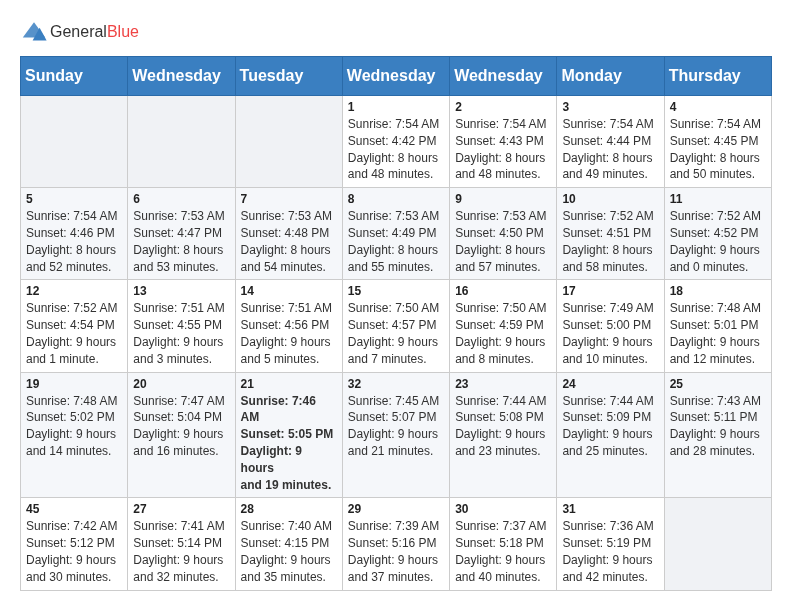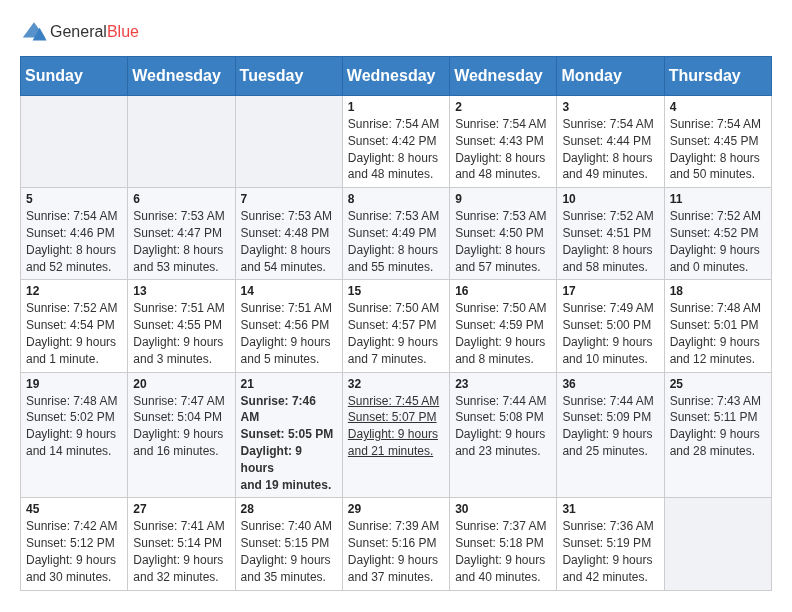--- a/index.html
+++ b/index.html
@@ -294,7 +294,7 @@
 and 23 minutes.</div>
           </td>
           <td>
-            <span class="day-number">36</span>
+            <span class="day-number">24</span>
             <div class="day-info" style="white-space: pre-line;">Sunrise: 7:44 AM
 Sunset: 5:09 PM
 Daylight: 9 hours

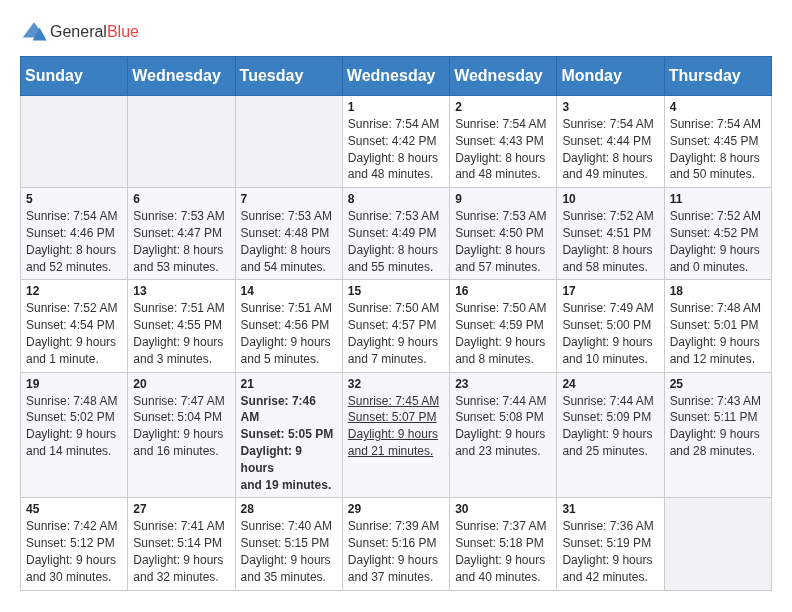--- a/index.html
+++ b/index.html
@@ -281,7 +281,7 @@
           </td>
           <td>
             <span class="day-number">32</span>
-            <div class="day-info" style="white-space: pre-line; text-decoration: underline;">Sunrise: 7:45 AM
+            <div class="day-info" style="white-space: pre-line;">Sunrise: 7:45 AM
 Sunset: 5:07 PM
 Daylight: 9 hours
 and 21 minutes.</div>

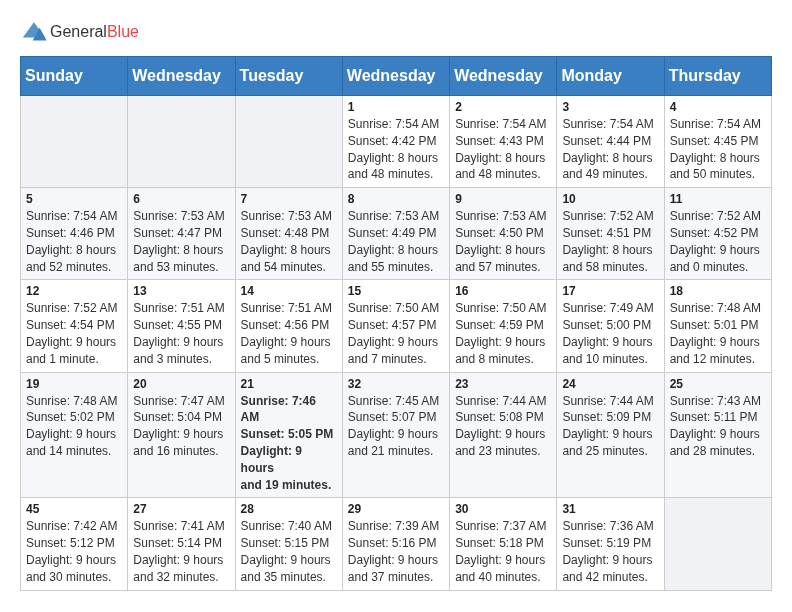--- a/index.html
+++ b/index.html
@@ -326,7 +326,7 @@
           <td>
             <span class="day-number">28</span>
             <div class="day-info" style="white-space: pre-line;">Sunrise: 7:40 AM
-Sunset: 5:15 PM
+Sunset: 4:15 PM
 Daylight: 9 hours
 and 35 minutes.</div>
           </td>

